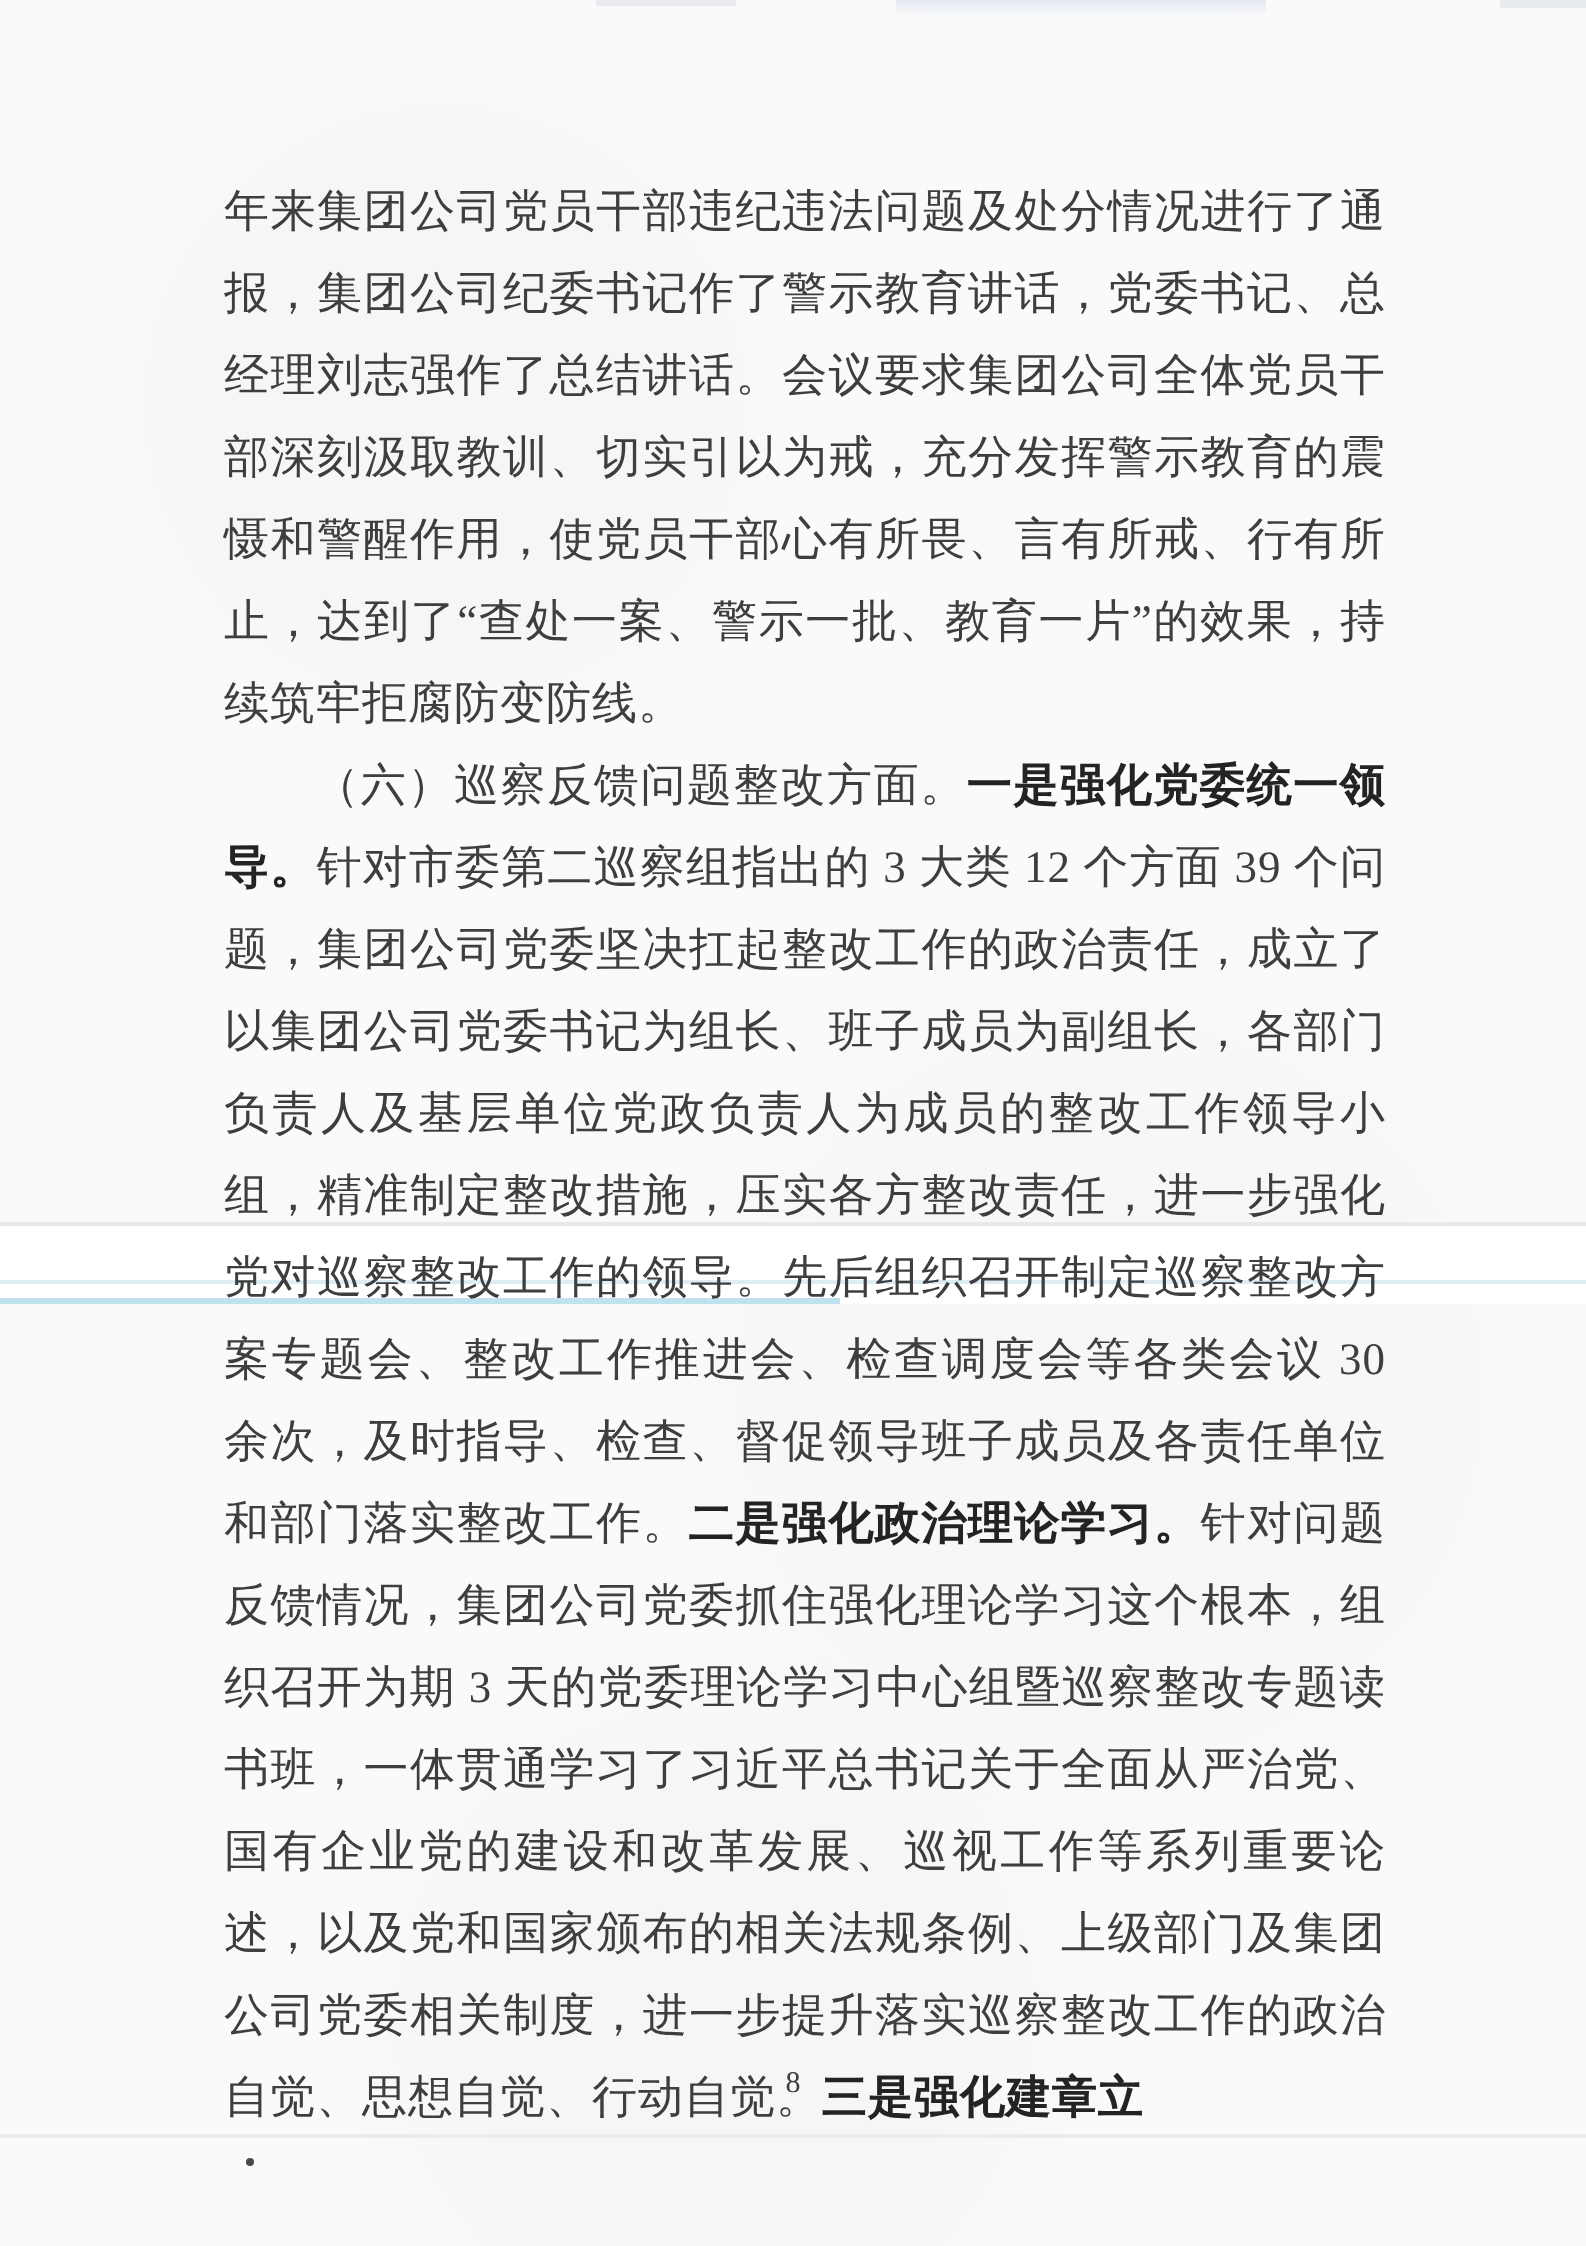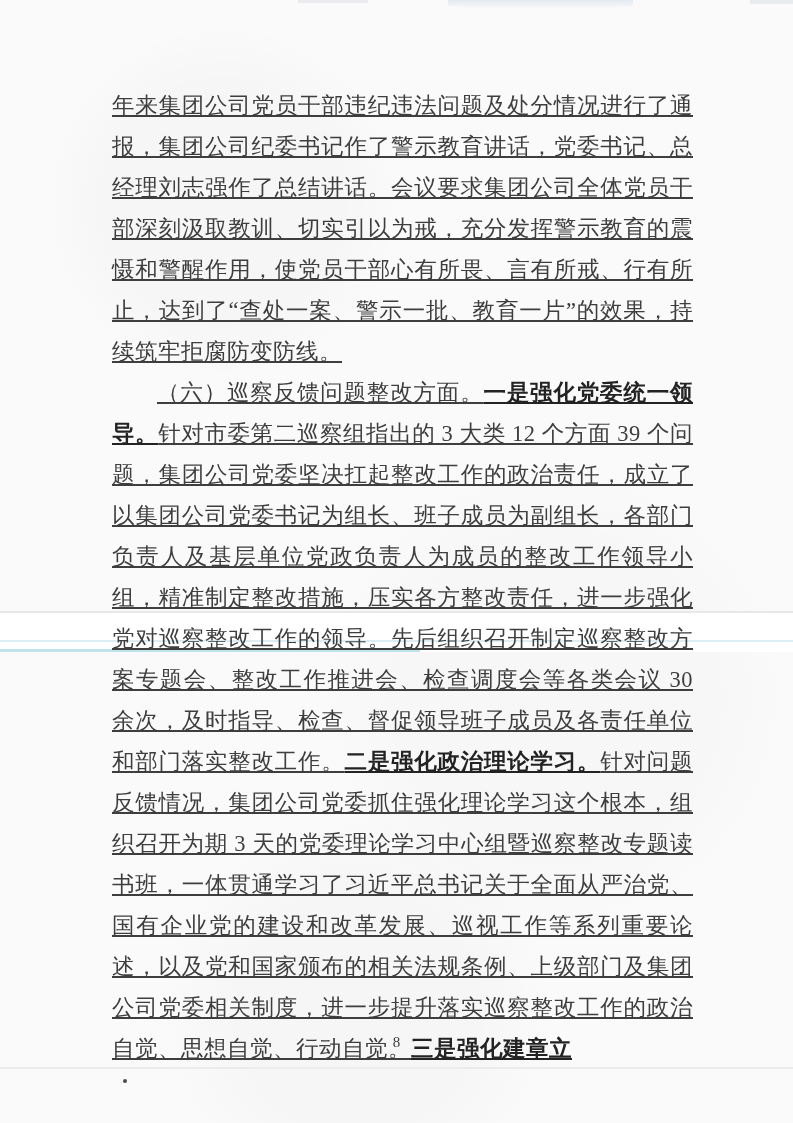--- a/index.html
+++ b/index.html
@@ -54,7 +54,7 @@
     letter-spacing: 0.5px;
   }
   p.para.indent { text-indent: 2em; }
-  .run { font-weight: normal; text-decoration: underline; }
+  .run { font-weight: normal; }
   .run.bold {
     font-family: "Liberation Sans", sans-serif;
     font-weight: 700;

